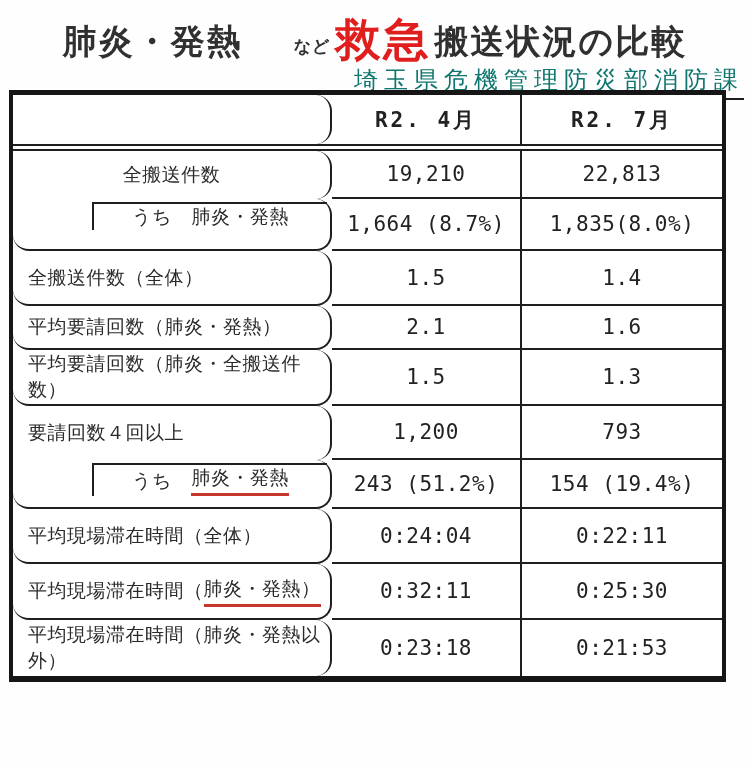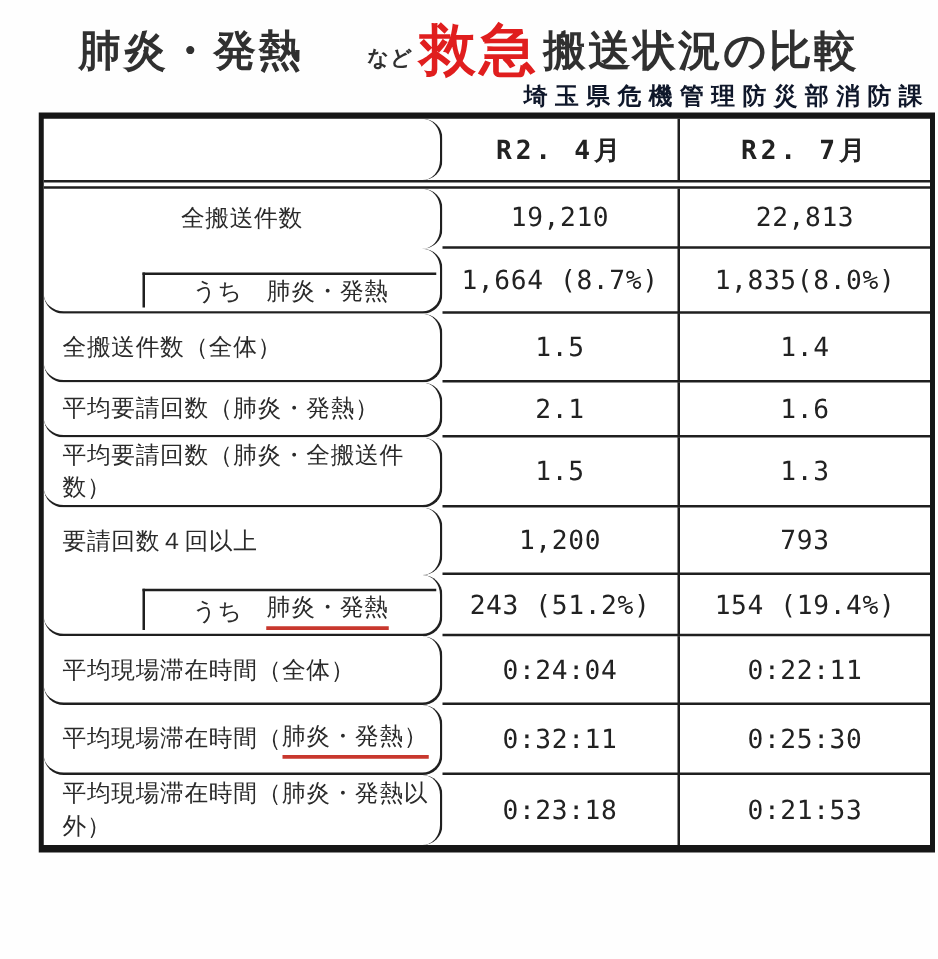--- a/index.html
+++ b/index.html
@@ -30,8 +30,8 @@
     width:100%;text-align:right;padding-right:6px;margin-top:2px;
   }
   .subtitle{
-    display:inline-block;font-size:19px;font-weight:700;letter-spacing:6px;
-    color:#0f172a;border-bottom:2px solid #1d1d1d;padding-bottom:2px;
+    display:inline-block;font-size:24px;font-weight:400;letter-spacing:6px;
+    color:#0f766e;border-bottom:2px solid #1d1d1d;padding-bottom:2px;
   }
 
   

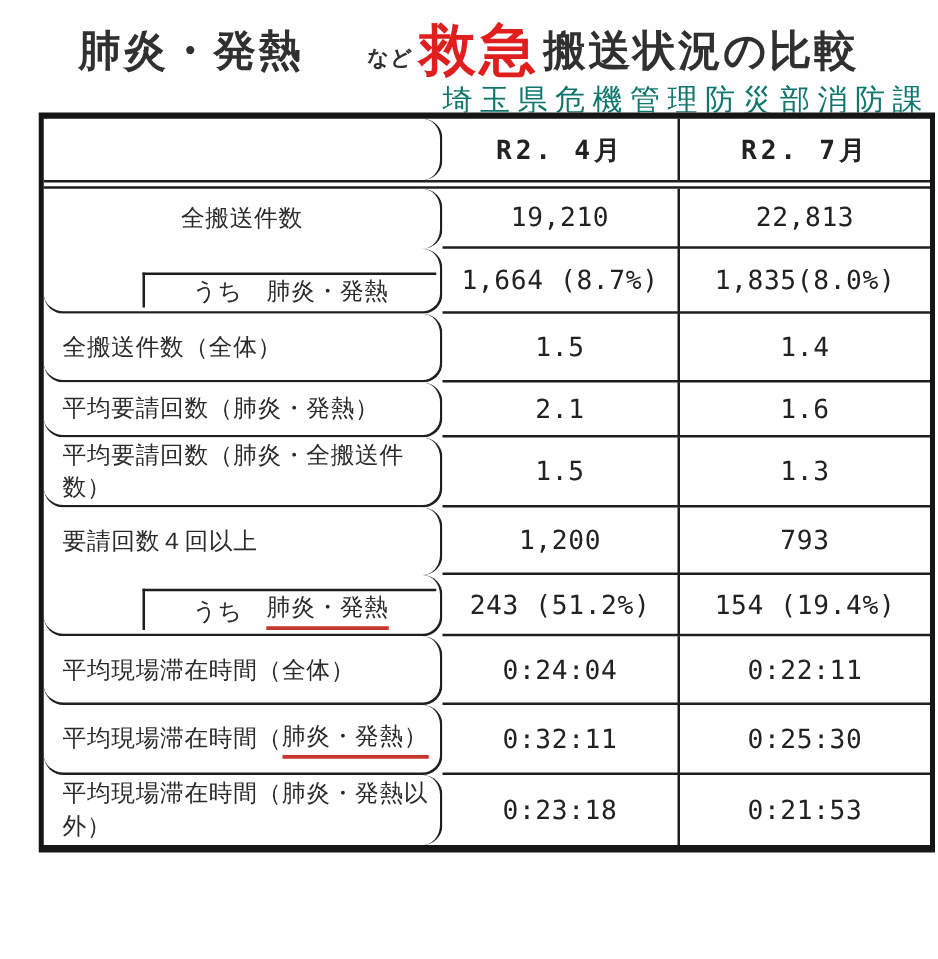--- a/index.html
+++ b/index.html
@@ -36,7 +36,7 @@
 
   
   .table{
-    position:absolute;left:31px;top:90px;width:717px;
+    position:absolute;left:9px;top:90px;width:717px;
     border:4px solid #161616;border-top-width:5px;border-bottom-width:6px;
     background:#fff;
   }

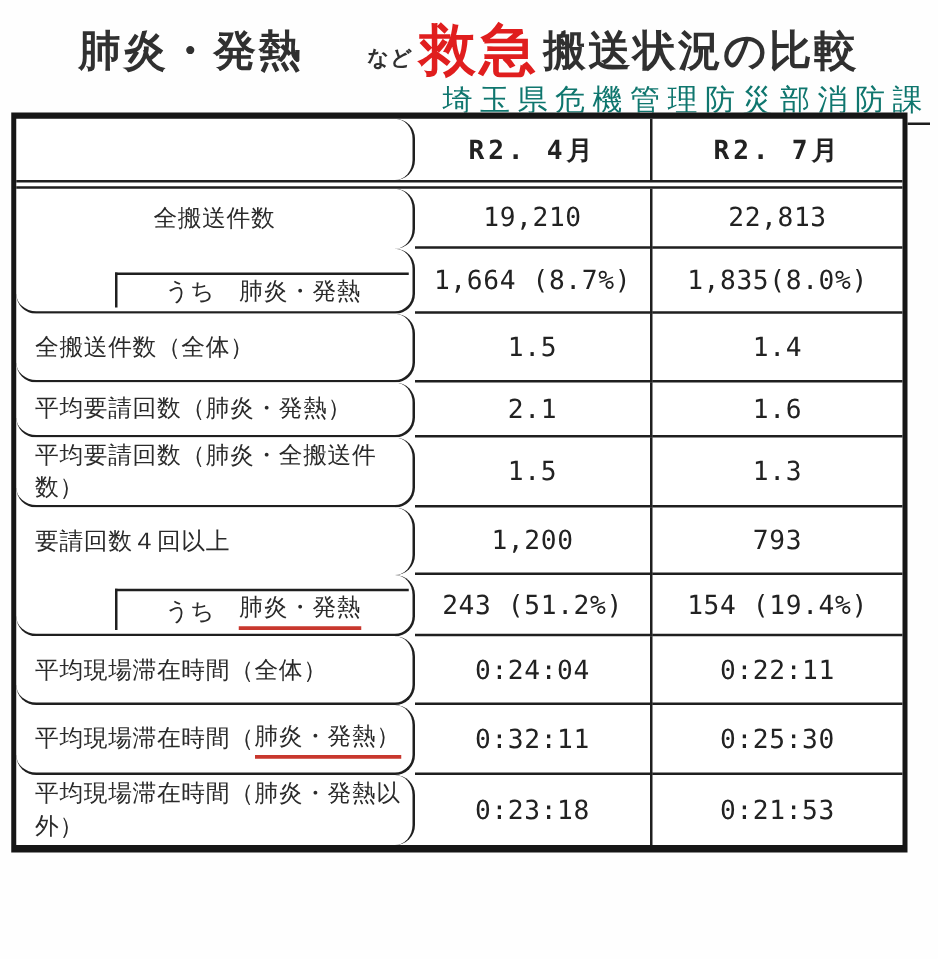--- a/index.html
+++ b/index.html
@@ -59,7 +59,7 @@
   .last-row .cell{border-bottom:none;}
 
   
-  .nest-cell{padding:3px;align-items:flex-end;}
+  .nest-cell{padding:3px;align-items:flex-start;}
   .indent-strip{width:76px;}
   .nest-box{
     flex:1;border-left:2px solid var(--line);border-top:2px solid var(--line);

